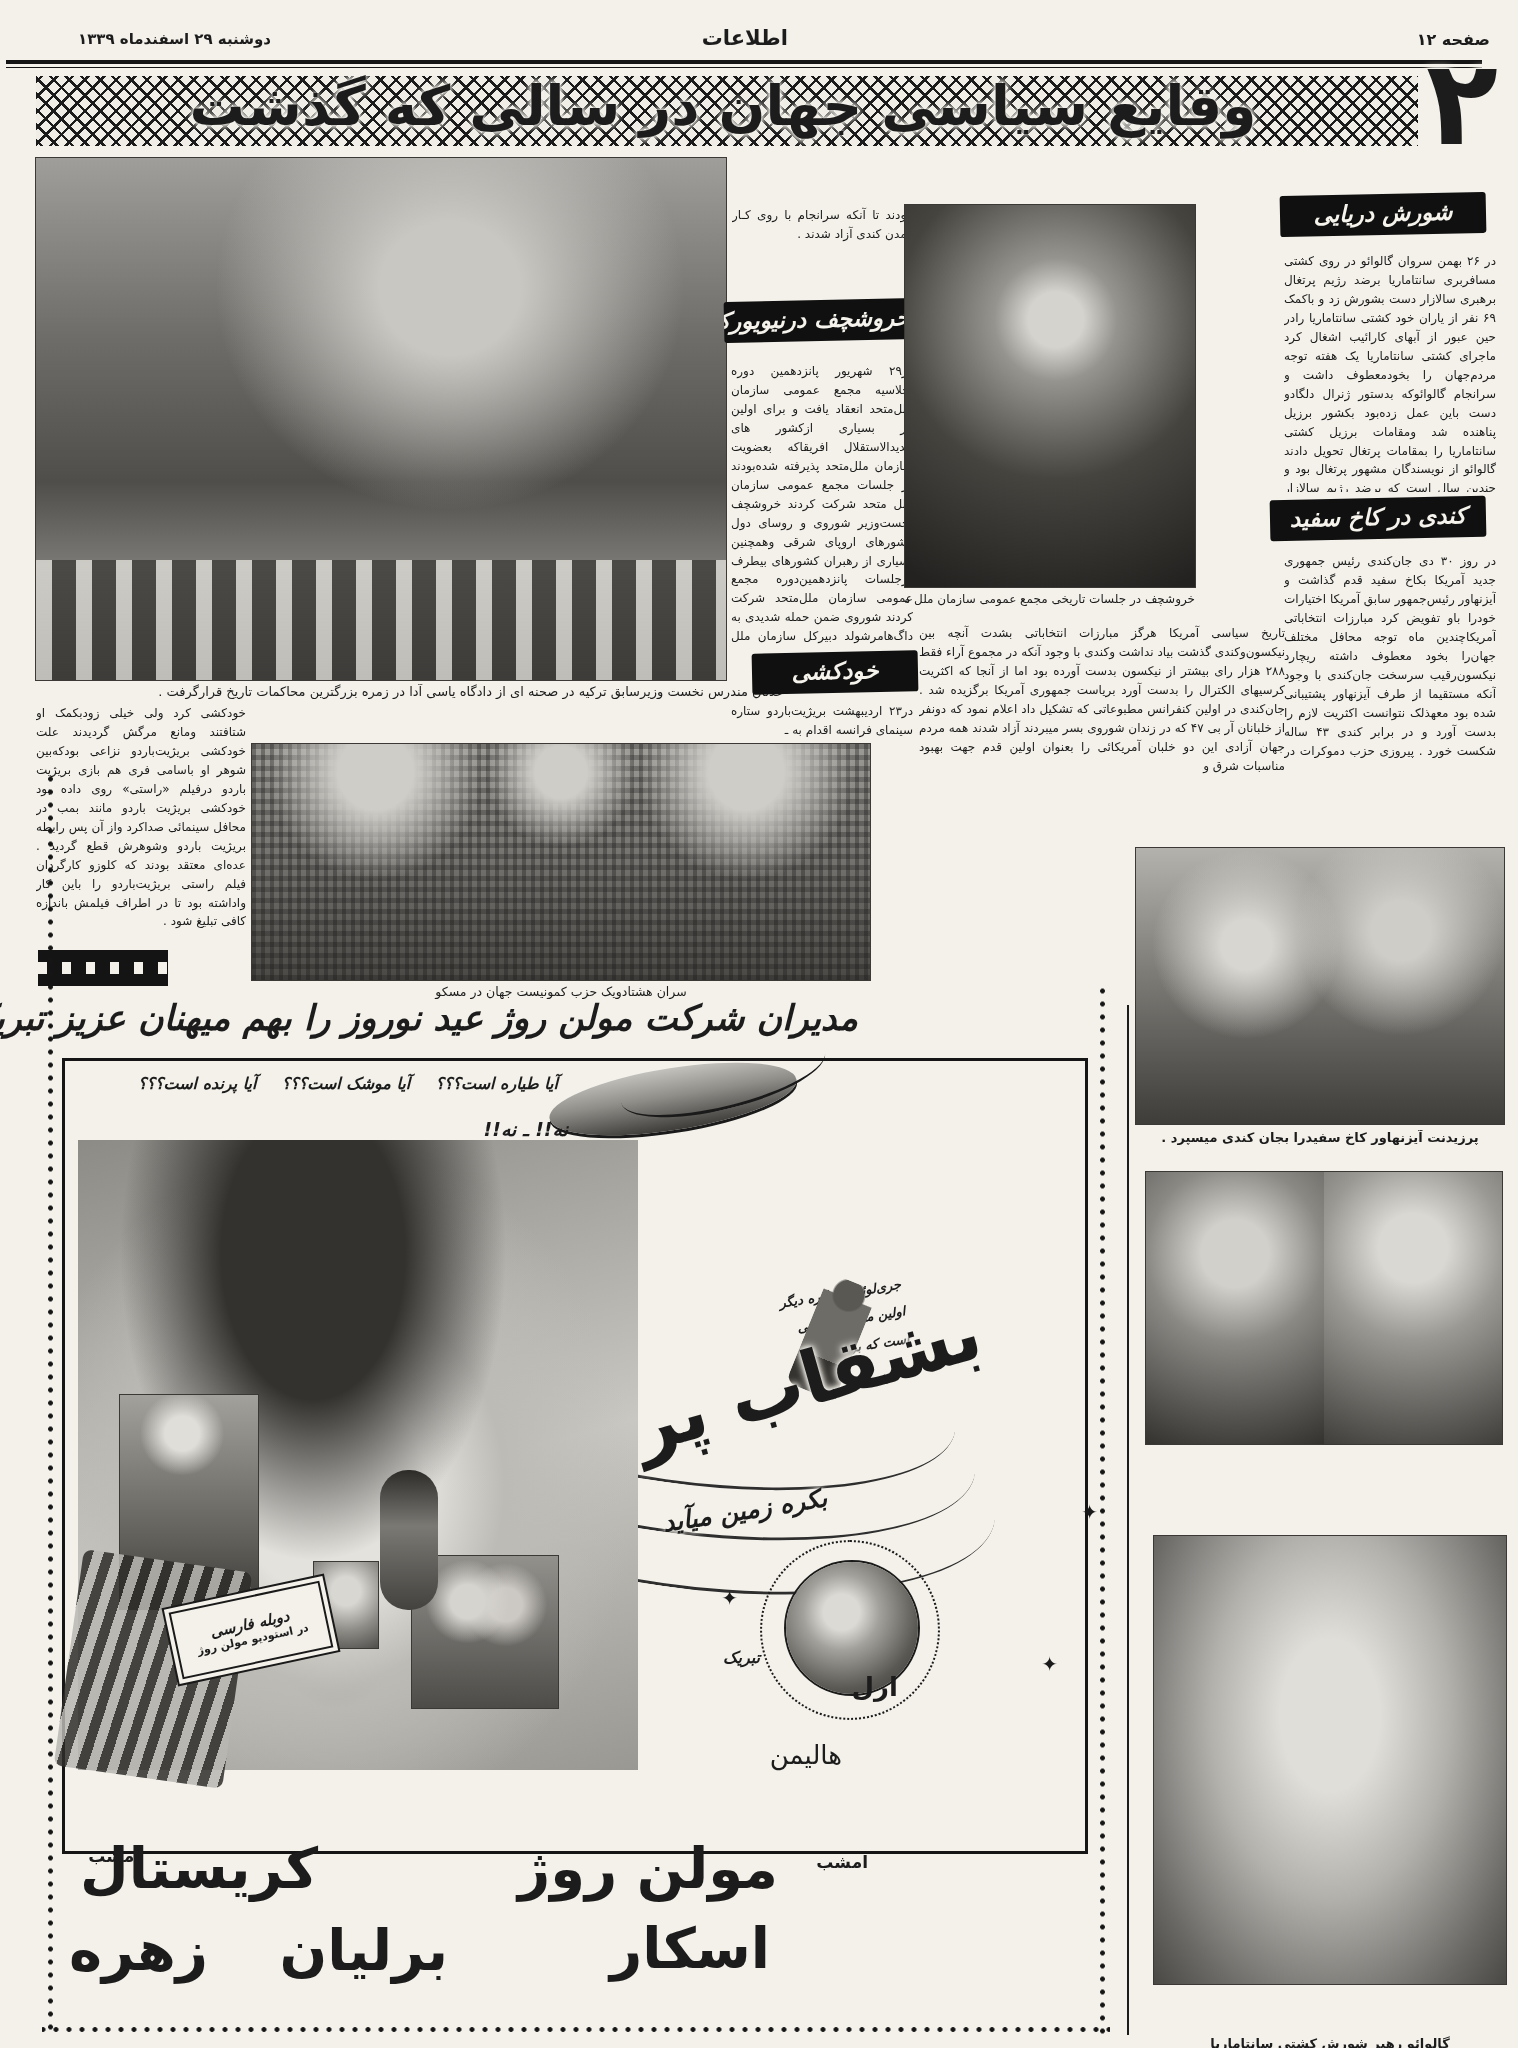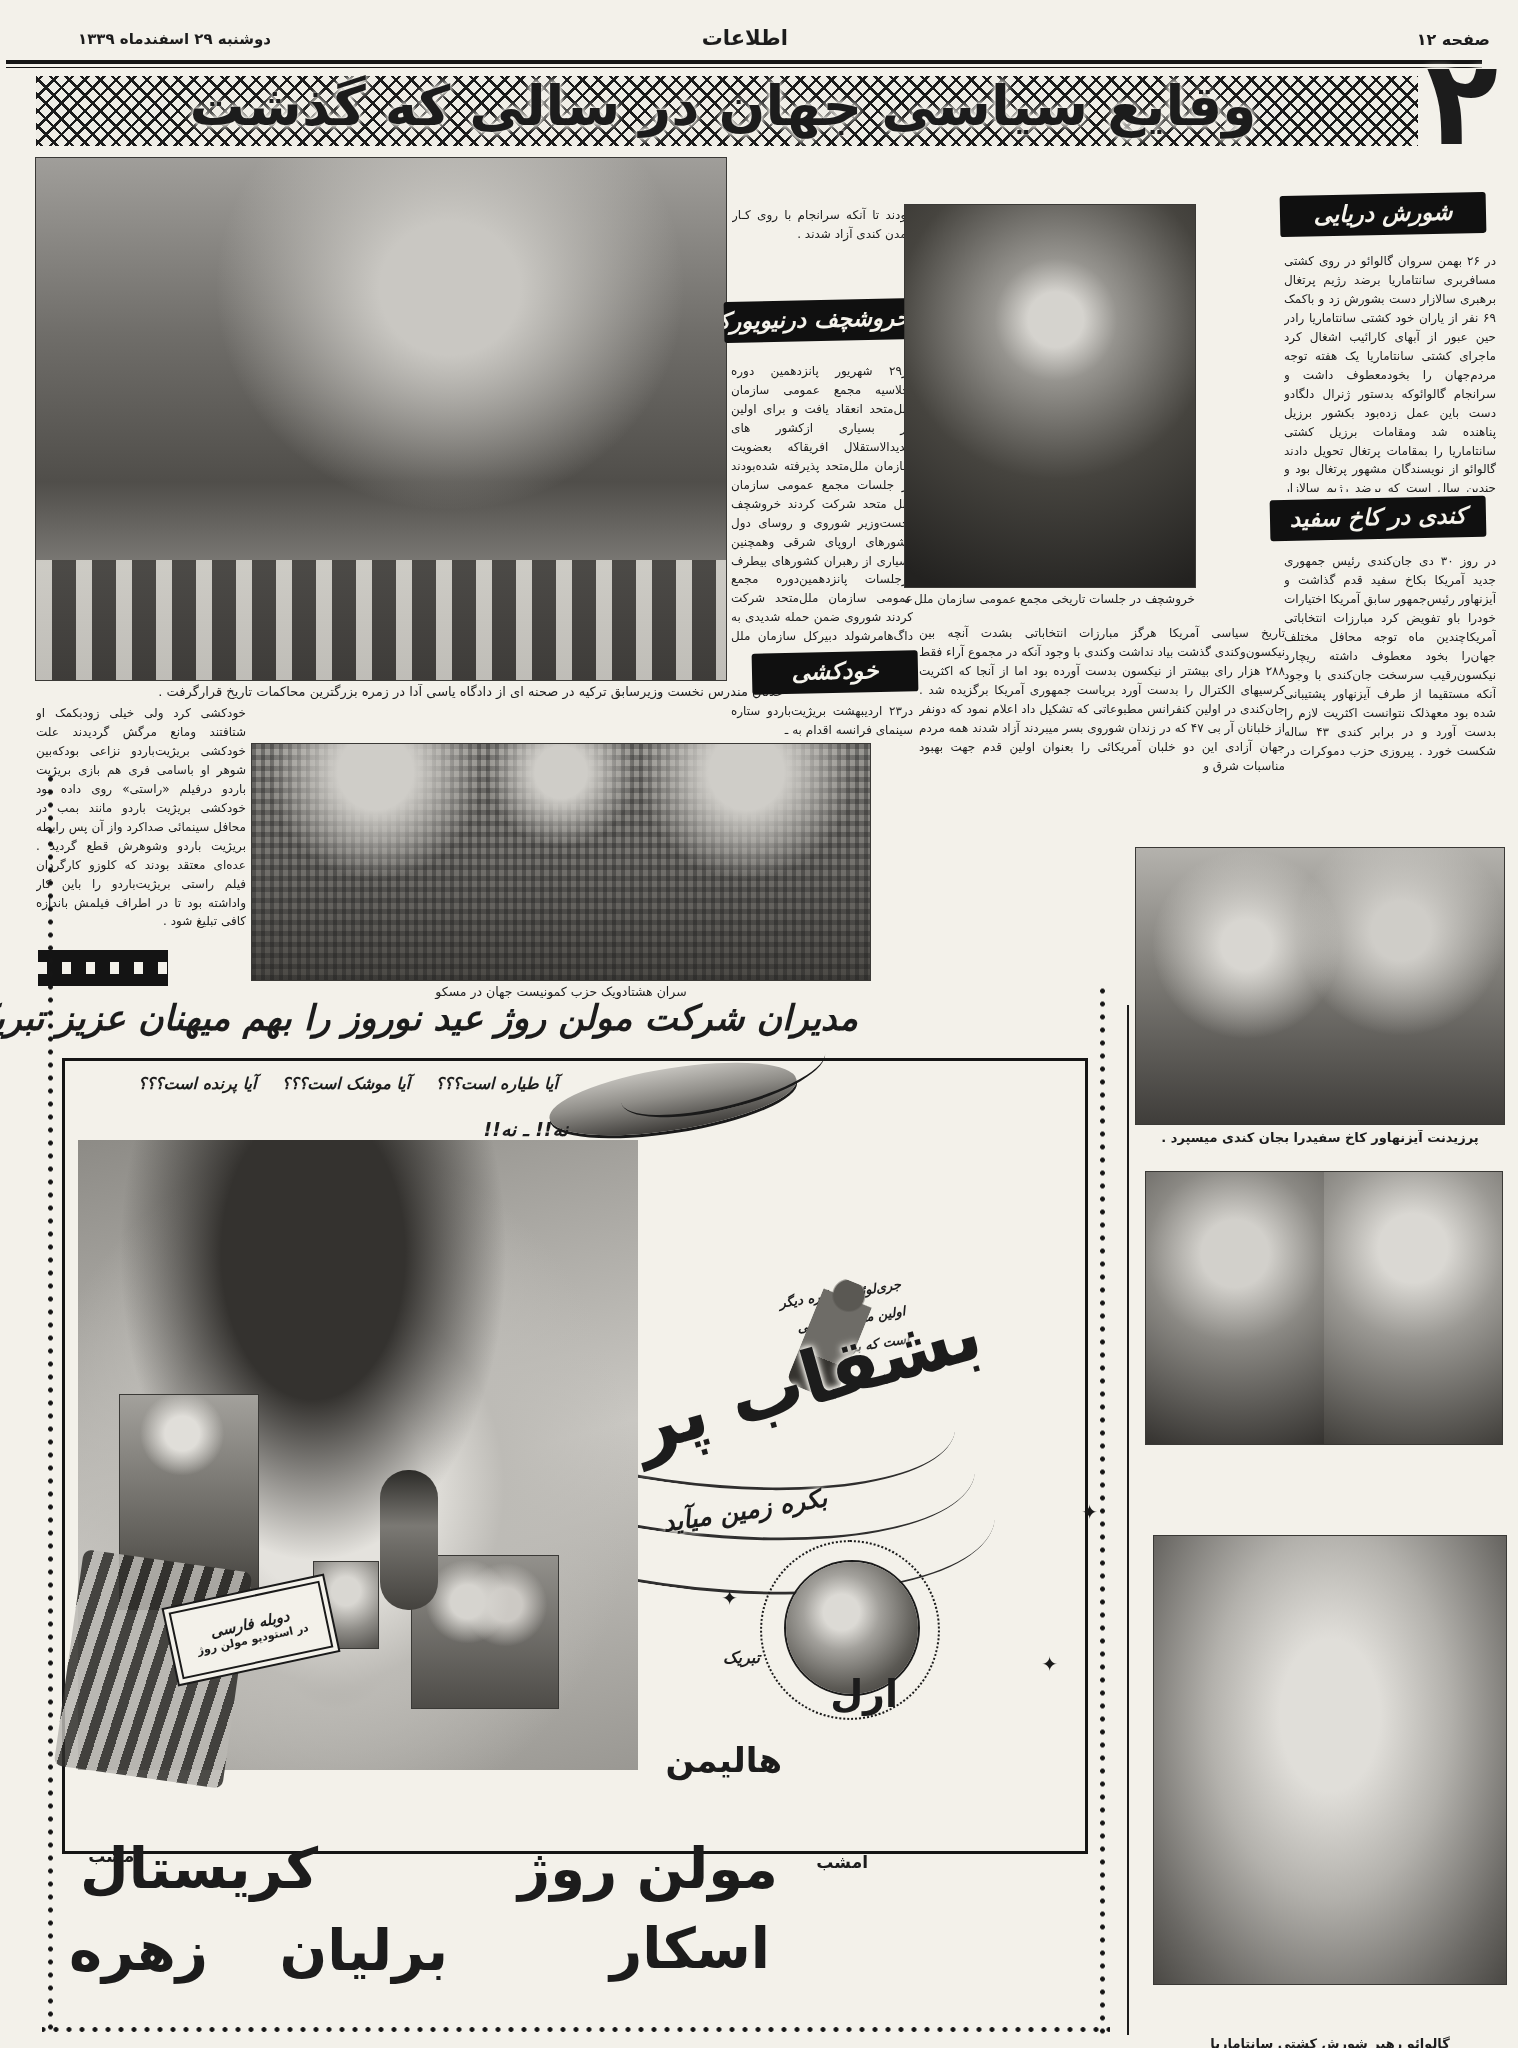--- a/index.html
+++ b/index.html
@@ -147,7 +147,7 @@
   <div class="abs star" style="top:1500px;right:420px;">✦</div>
 
   <div class="abs bignastaliq" style="top:1648px;right:758px;font-size:16px;">تبریک</div>
-  <div class="abs" style="top:1672px;right:620px;font-size:38px;font-weight:900;">ارل</div>
+  <div class="abs" style="top:1672px;right:620px;font-size:26px;font-weight:900;">ارل</div>
   <div class="abs" style="top:1740px;right:736px;font-size:34px;font-weight:700;">هالیمن</div>
 
   <div class="abs photo" style="top:1140px;right:880px;width:560px;height:630px;box-shadow:none;

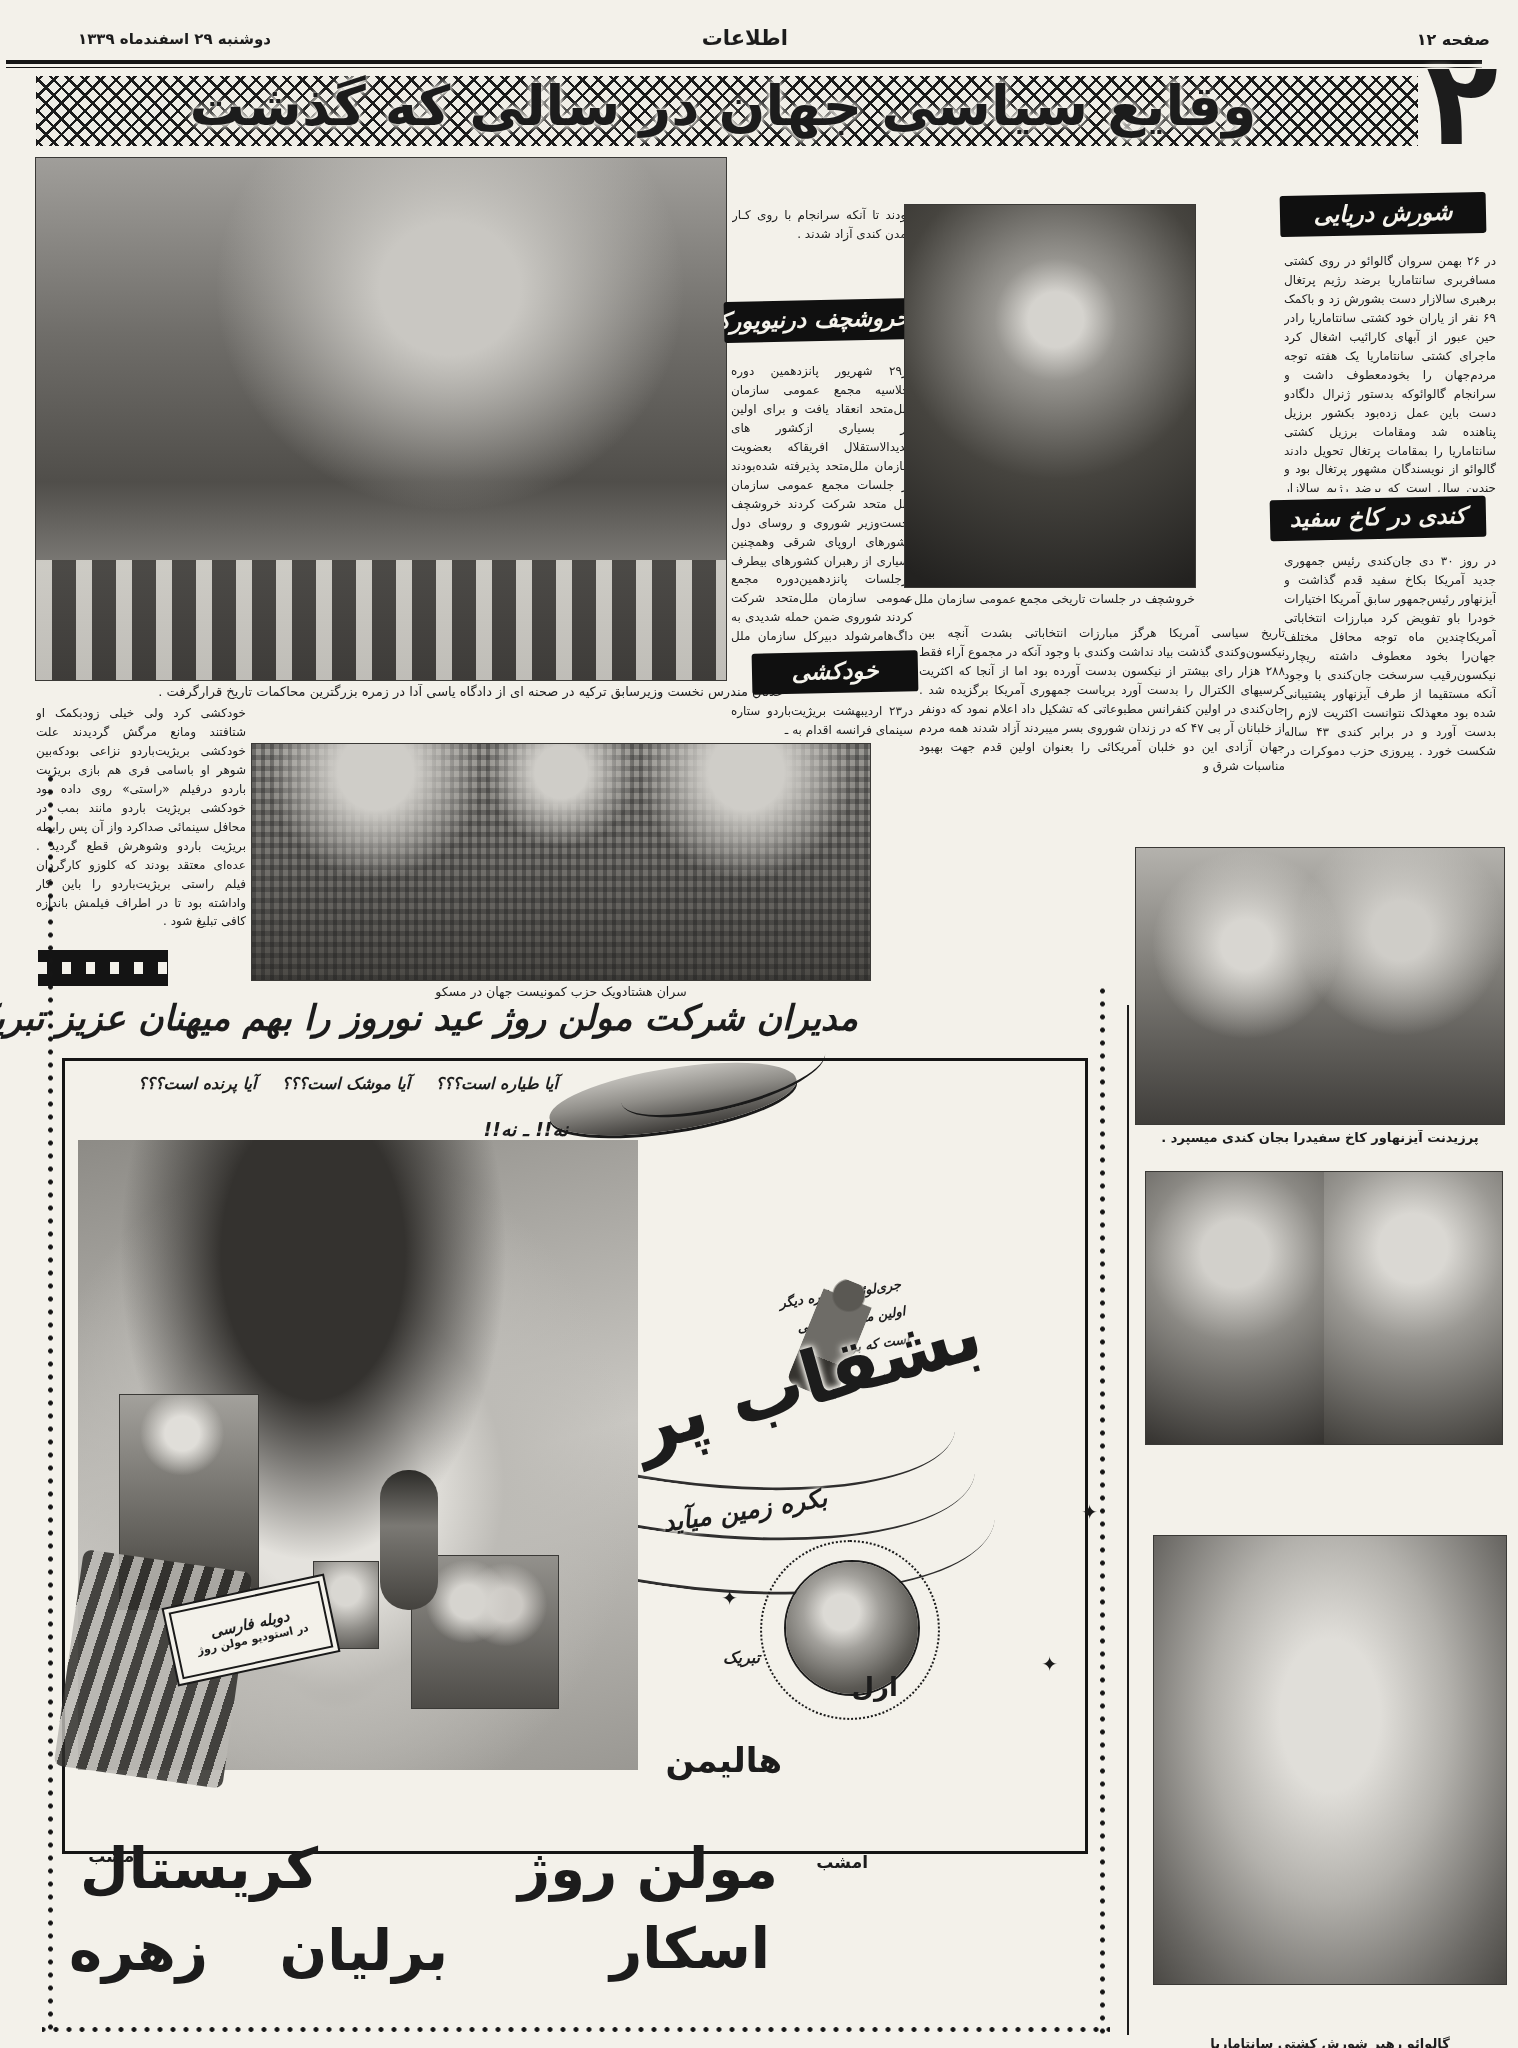--- a/index.html
+++ b/index.html
@@ -148,7 +148,7 @@
 
   <div class="abs bignastaliq" style="top:1648px;right:758px;font-size:16px;">تبریک</div>
   <div class="abs" style="top:1672px;right:620px;font-size:26px;font-weight:900;">ارل</div>
-  <div class="abs" style="top:1740px;right:736px;font-size:34px;font-weight:700;">هالیمن</div>
+  <div class="abs" style="top:1740px;right:676px;font-size:26px;font-weight:400;">هالیمن</div>
 
   <div class="abs photo" style="top:1140px;right:880px;width:560px;height:630px;box-shadow:none;
        background-image:radial-gradient(ellipse at 42% 18%,#34322f 0 20%,transparent 42%),

